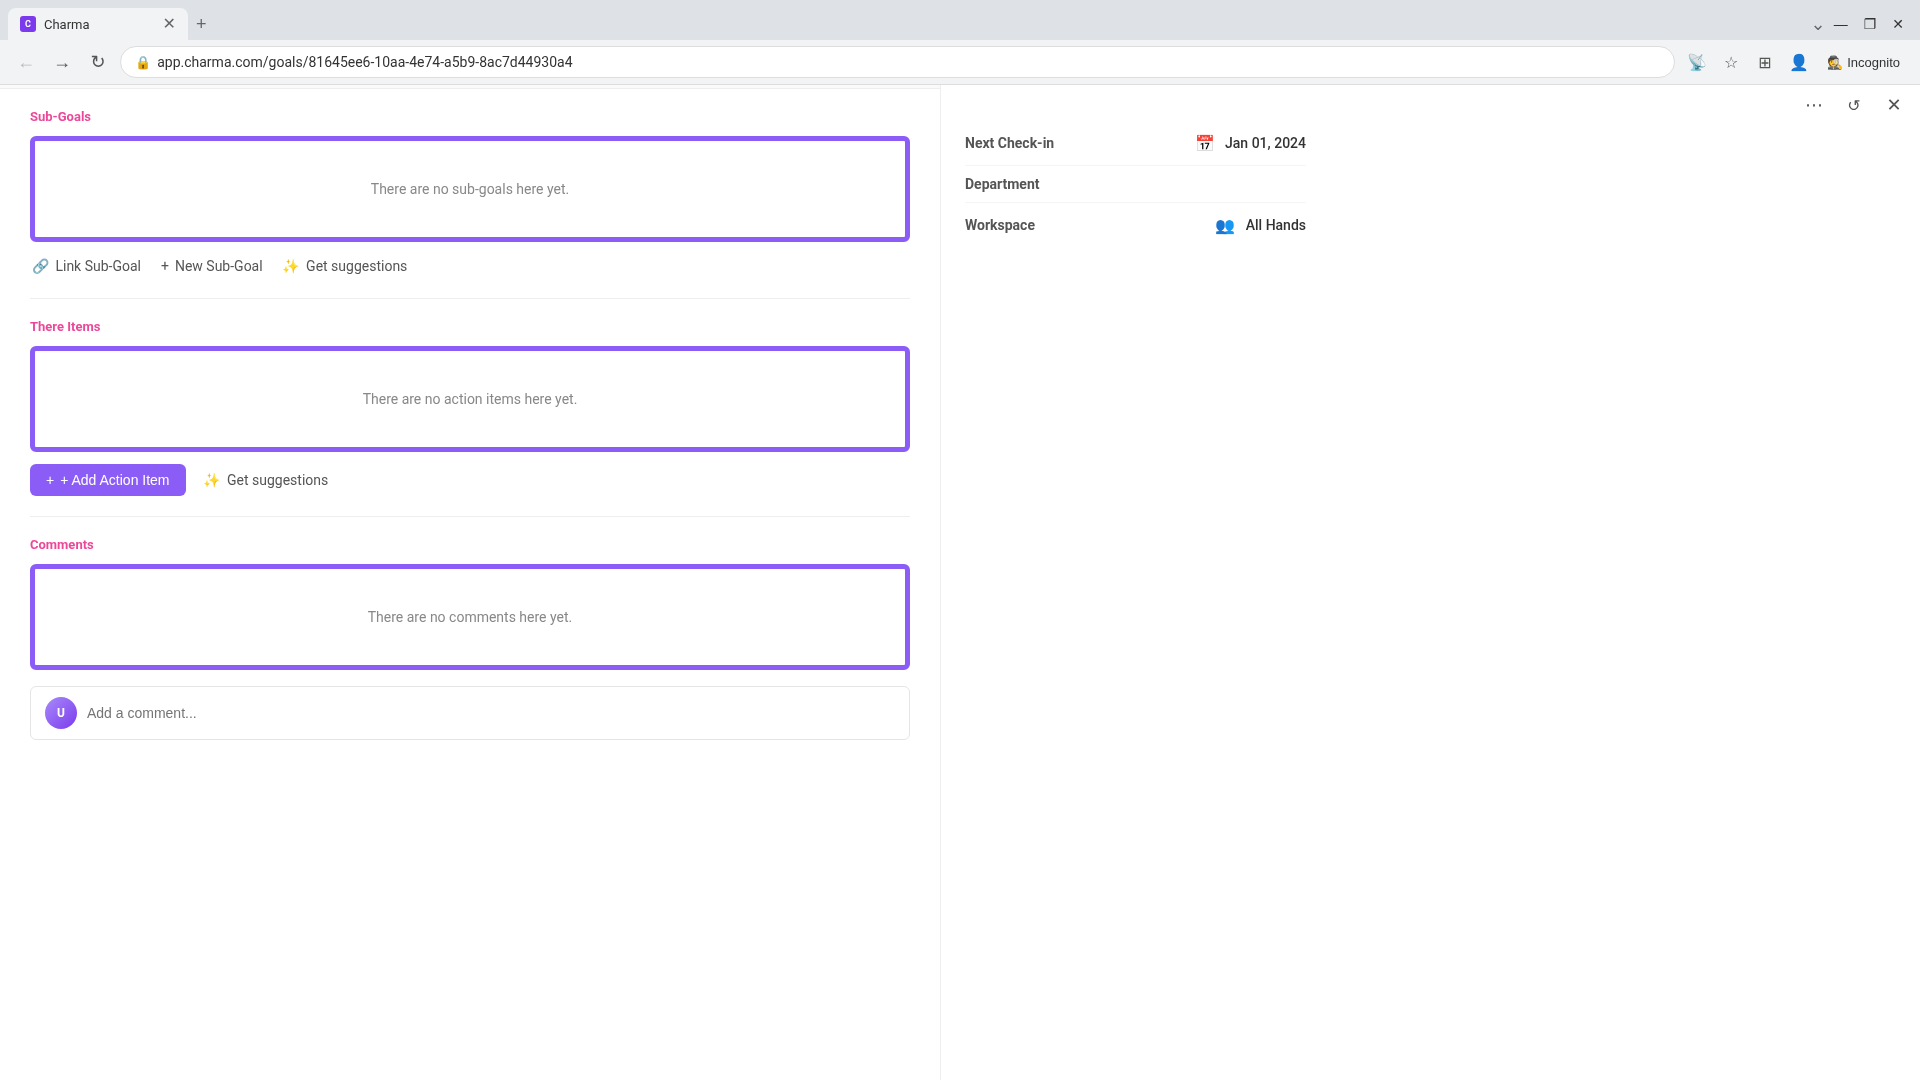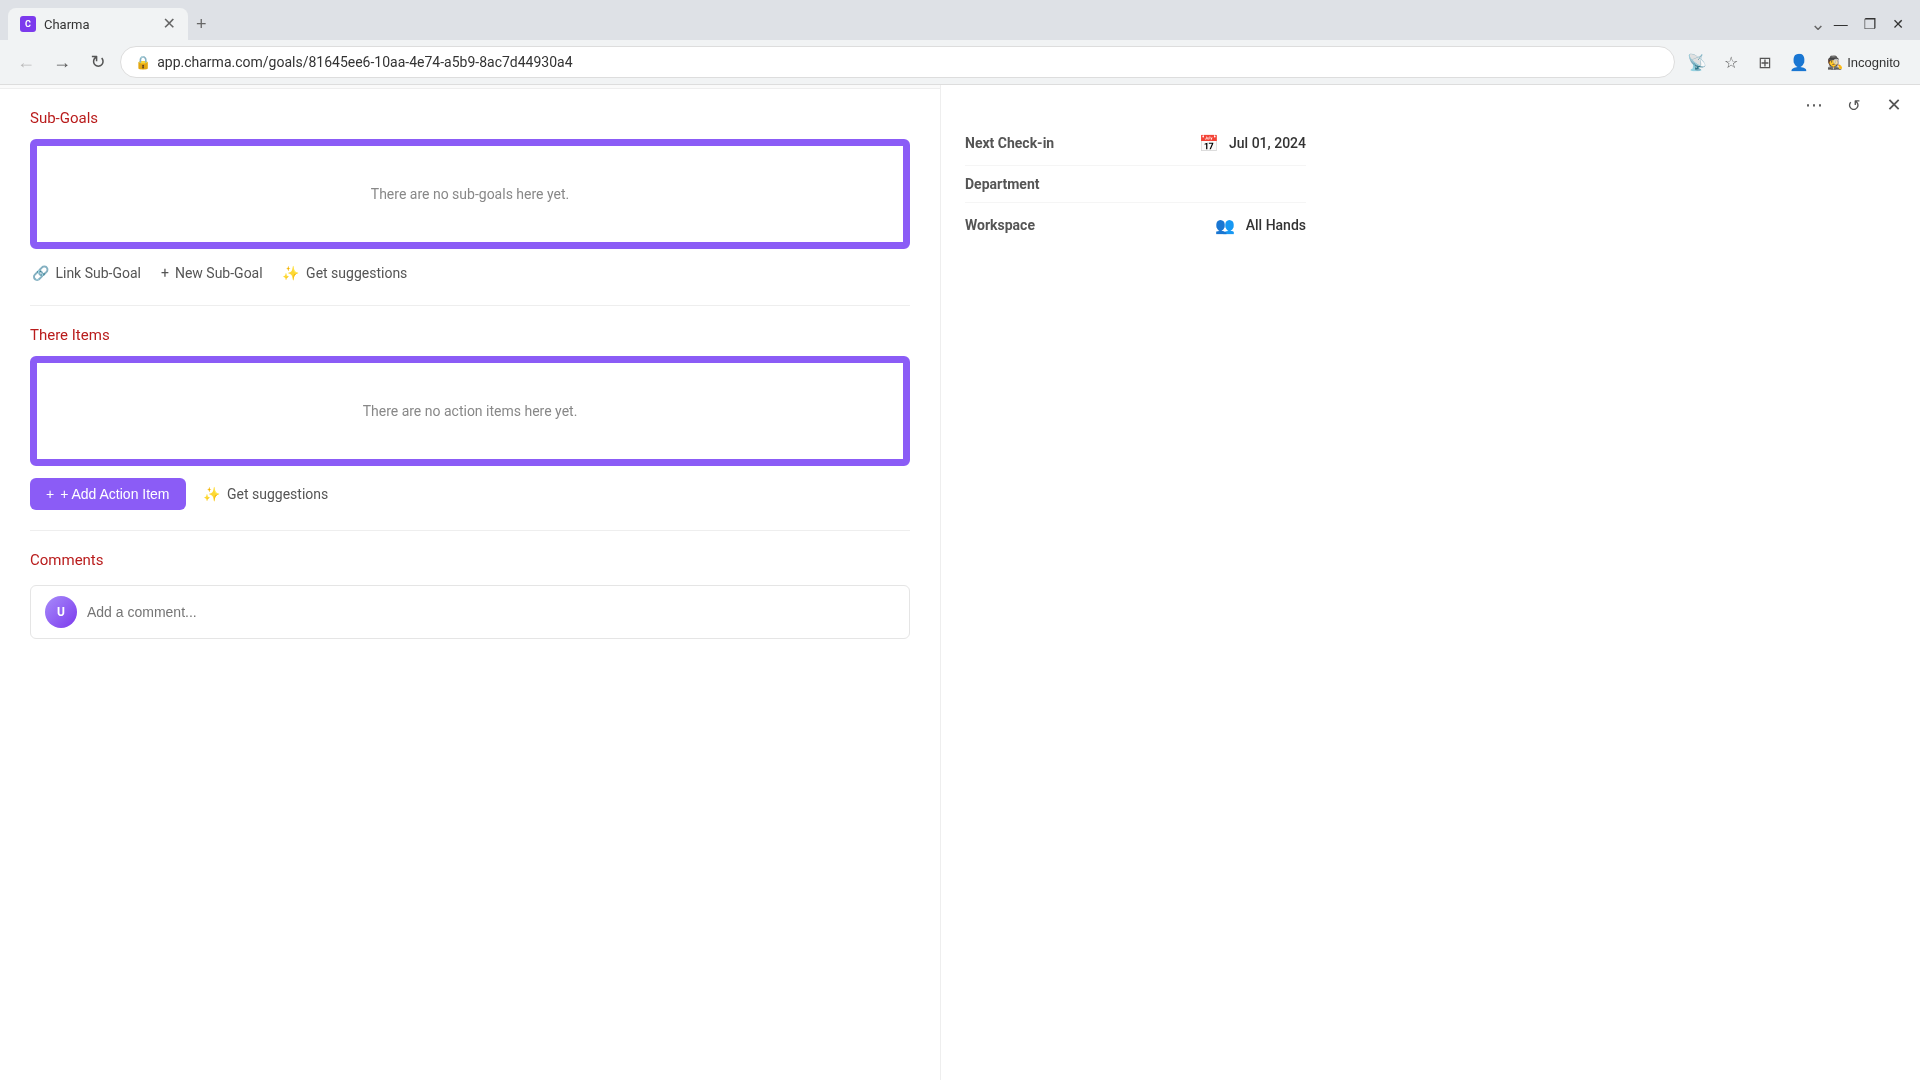--- a/index.html
+++ b/index.html
@@ -161,9 +161,9 @@
     }
 
     .section-title {
-      font-size: 15px;
-      font-weight: 400;
-      color: #b91c1c;
+      font-size: 13px;
+      font-weight: 700;
+      color: #ec4899;
       margin-bottom: 12px;
     }
 

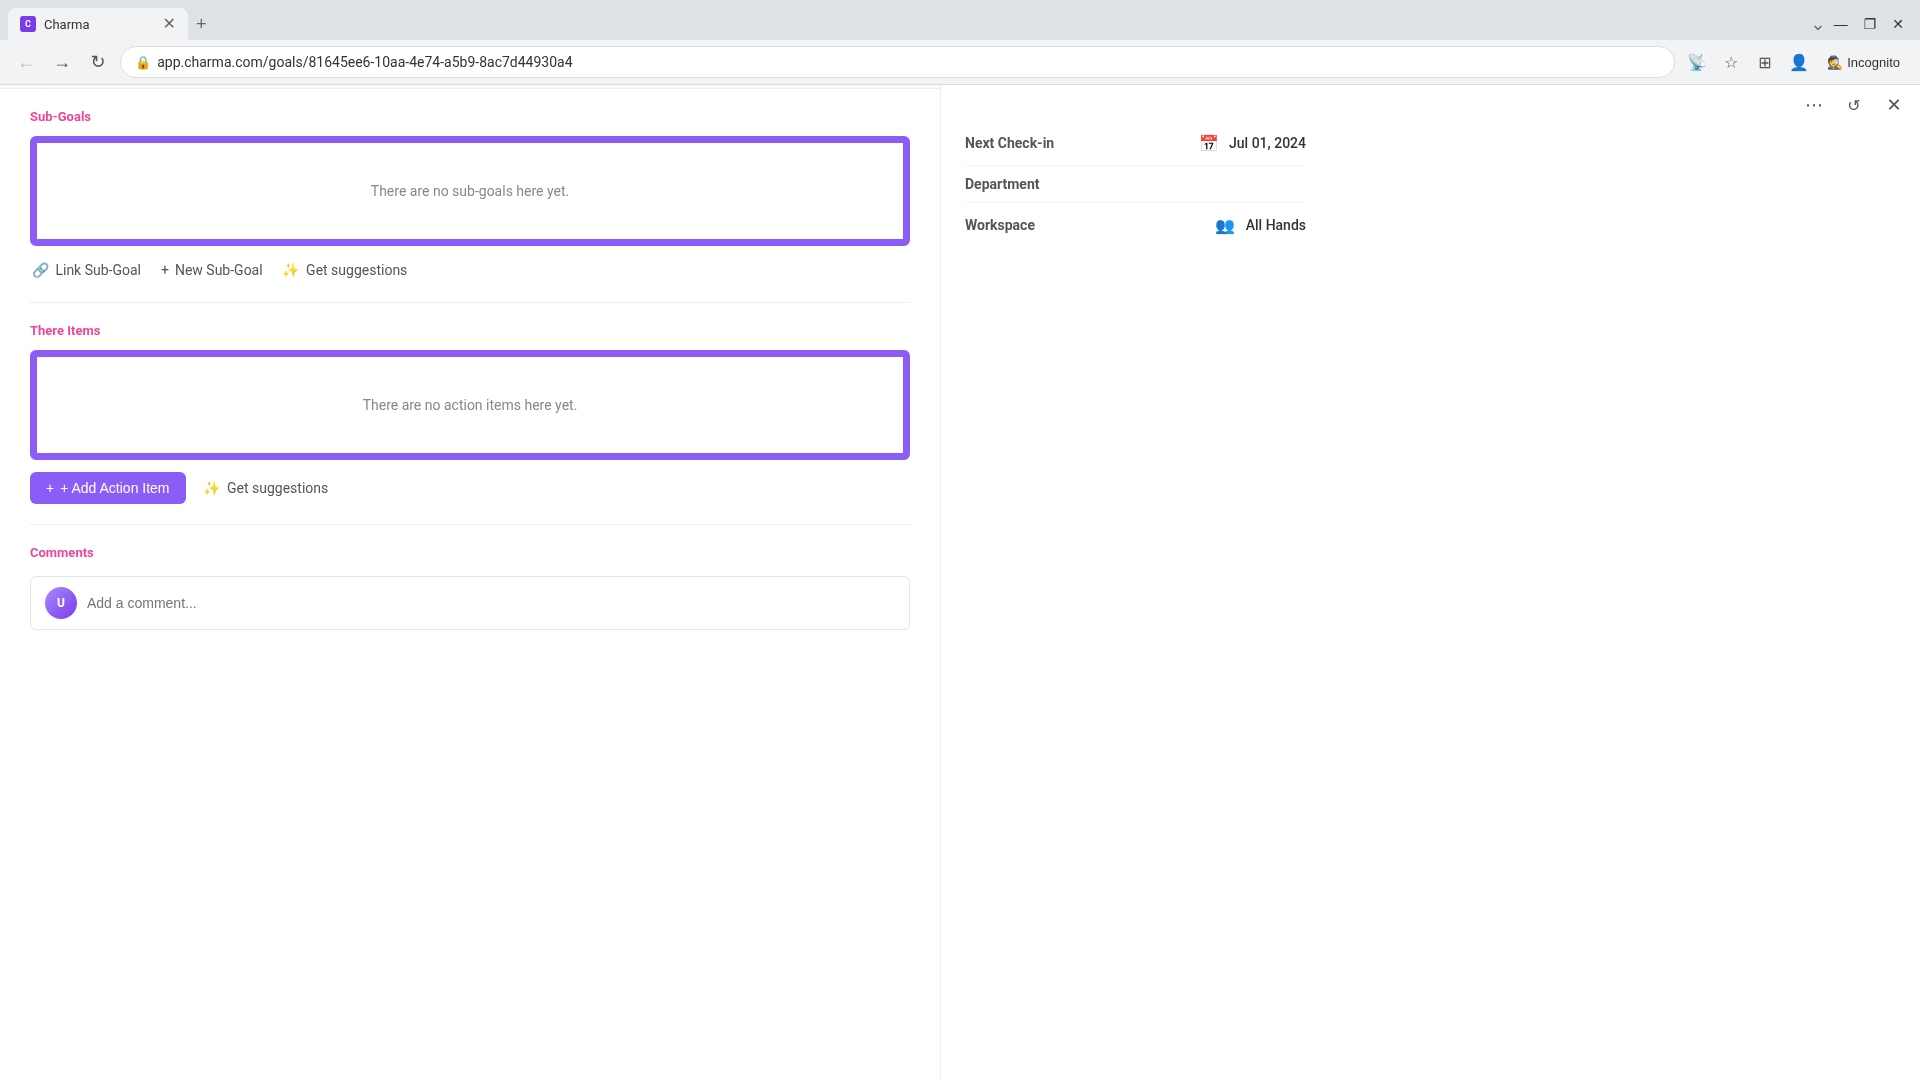--- a/index.html
+++ b/index.html
@@ -444,7 +444,7 @@
       <span class="sidebar-label">Next Check-in</span>
       <div class="sidebar-value">
         <span class="calendar-icon-wrap">📅</span>
-        <span>Jul 01, 2024</span>
+        <span>Jan 01, 2024</span>
       </div>
     </div>
 

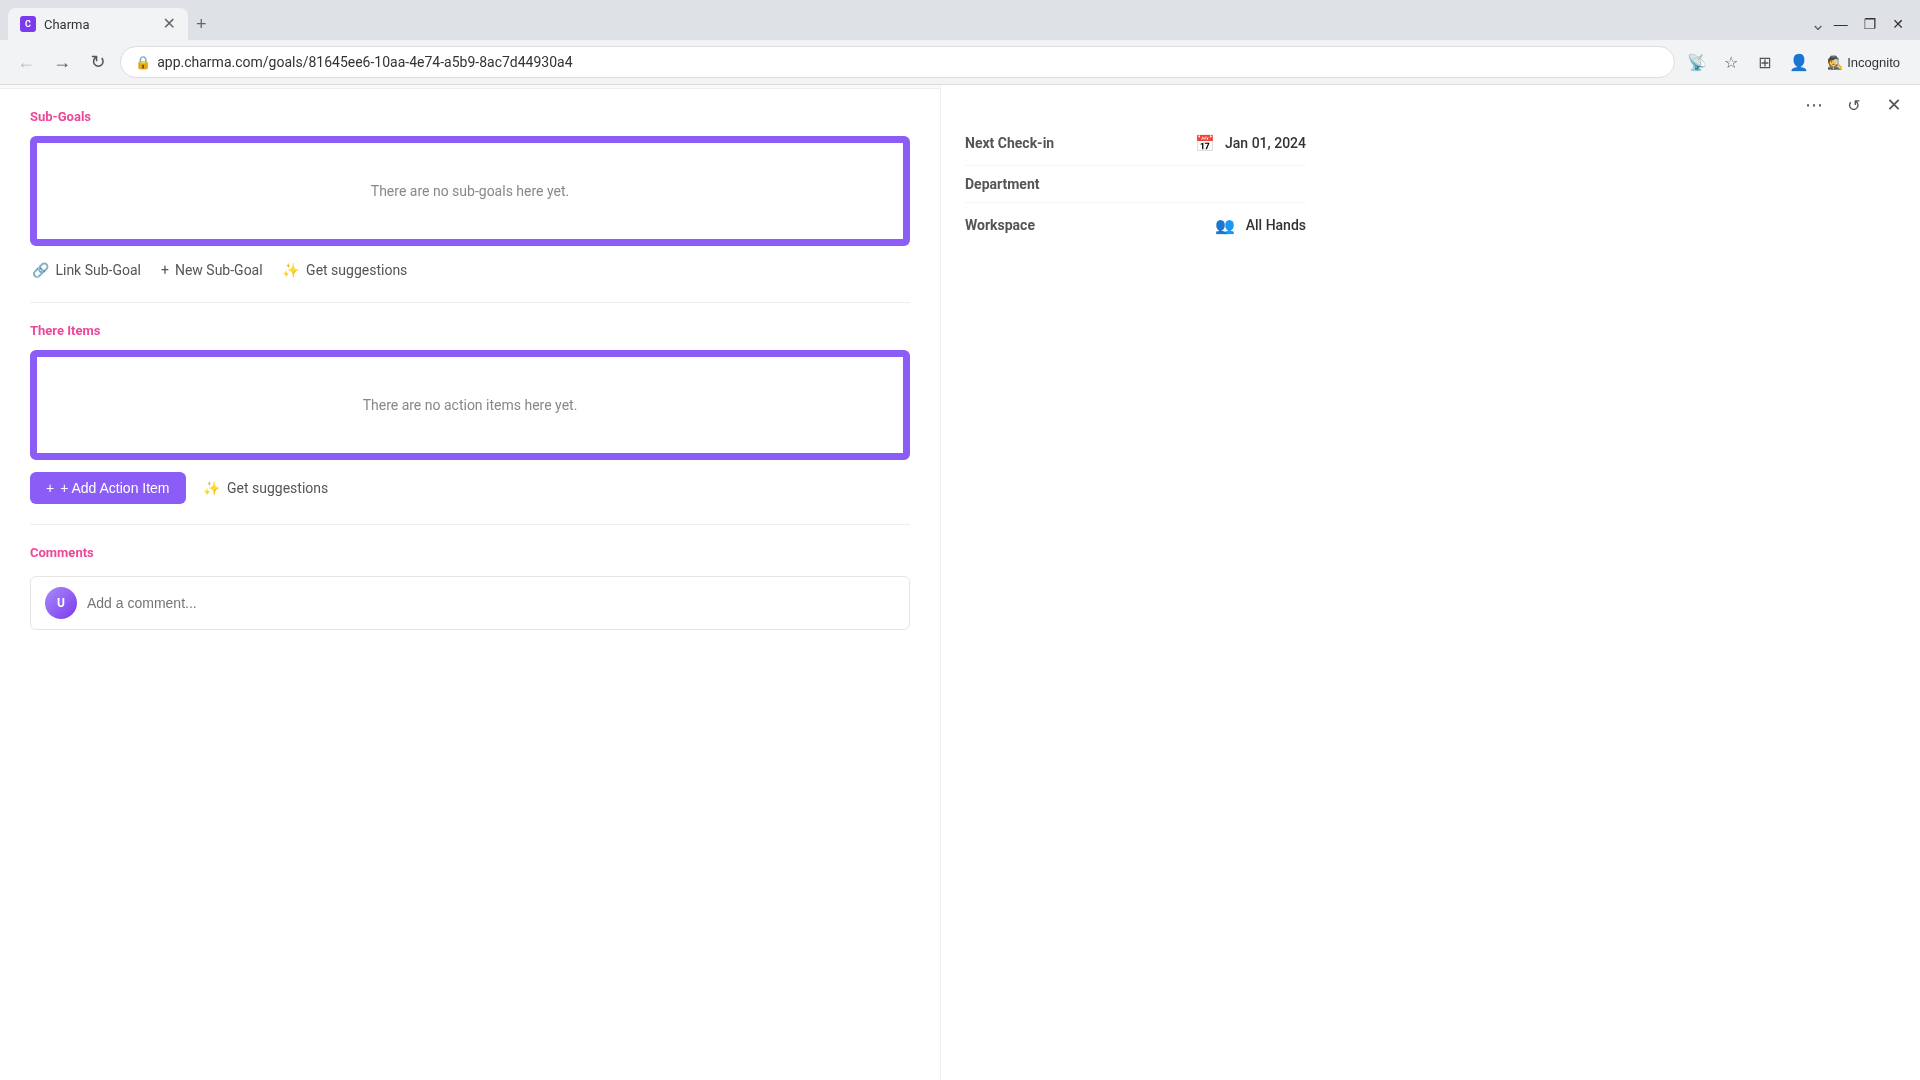--- a/index.html
+++ b/index.html
@@ -168,7 +168,7 @@
     }
 
     .empty-box {
-      border: 7px solid #8b5cf6;
+      border: 5px solid #8b5cf6;
       border-radius: 6px;
       padding: 40px 20px;
       text-align: center;

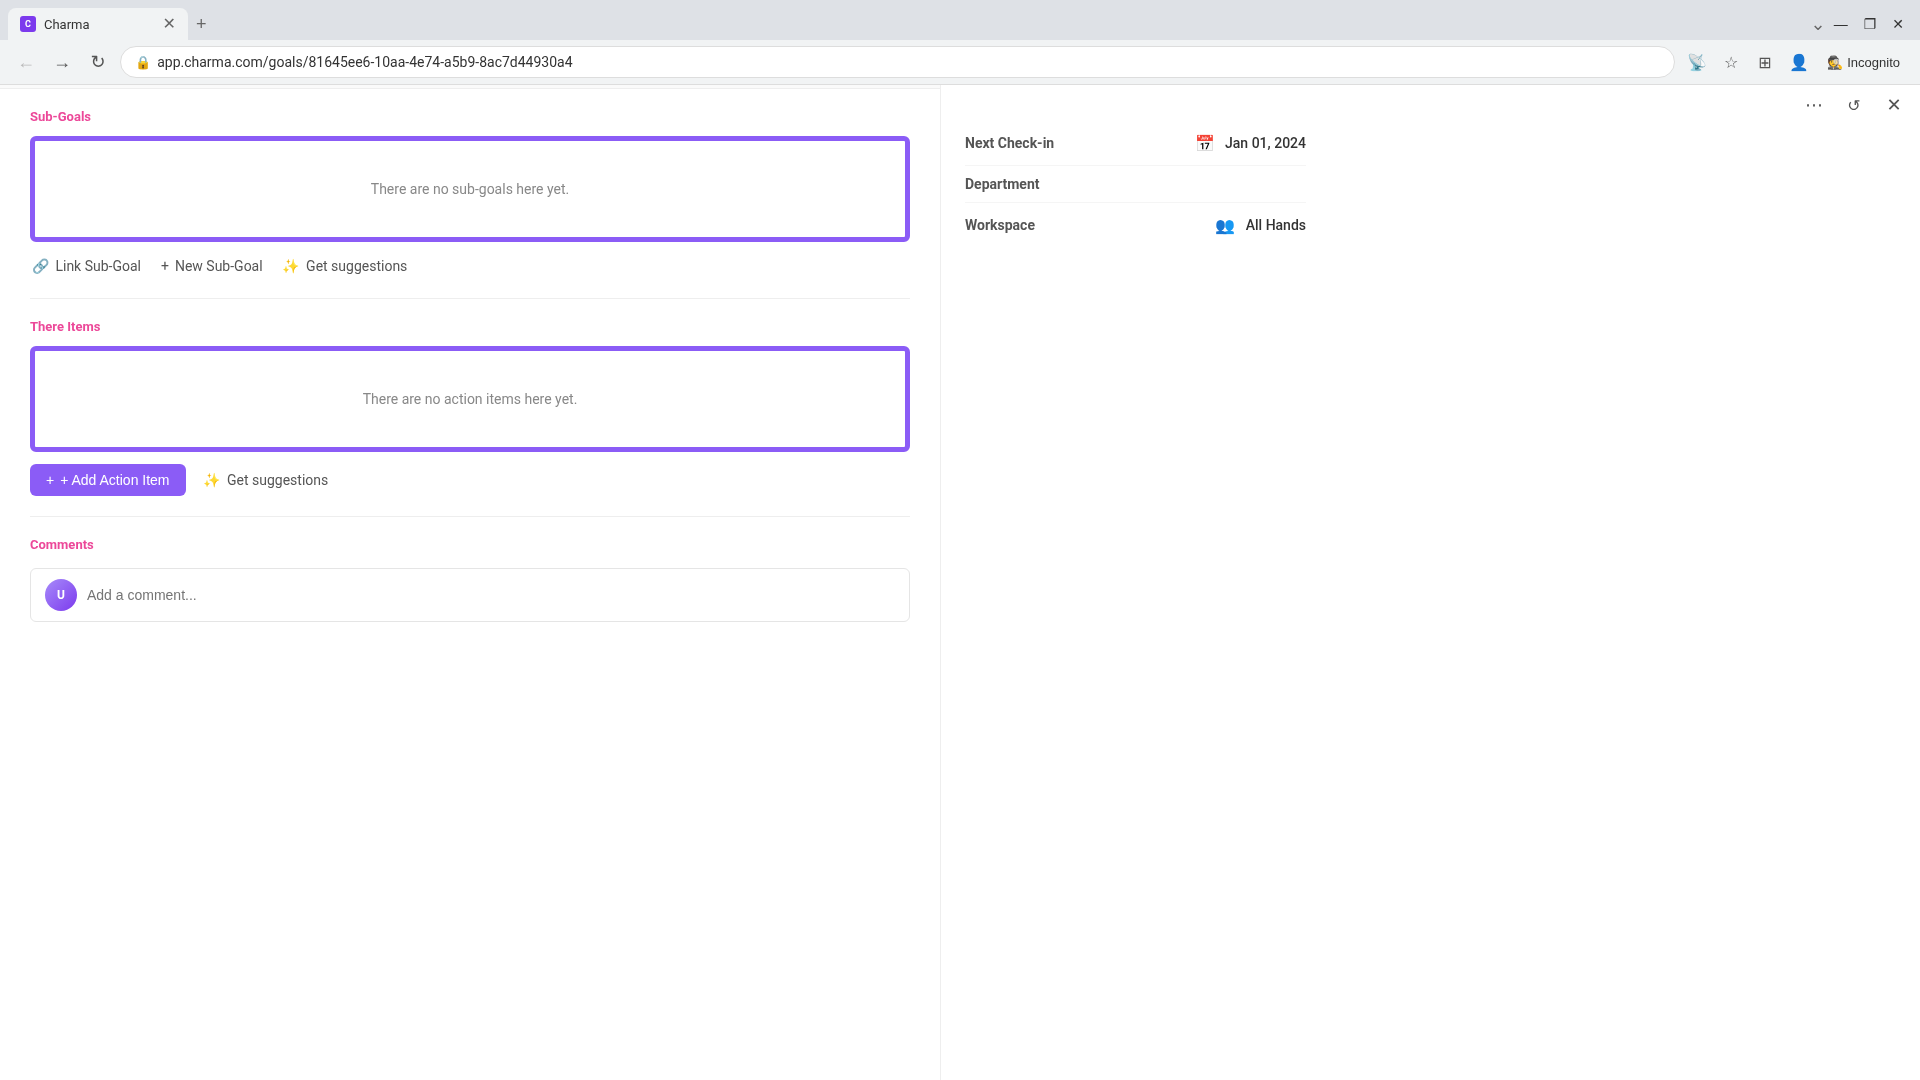--- a/index.html
+++ b/index.html
@@ -423,6 +423,9 @@
 
     <div class="section">
       <div class="section-title">Comments</div>
+      <div class="empty-box">
+        <span>There are no comments here yet.</span>
+      </div>
 
       <div style="margin-top:16px;">
         <div class="comment-input-row">

